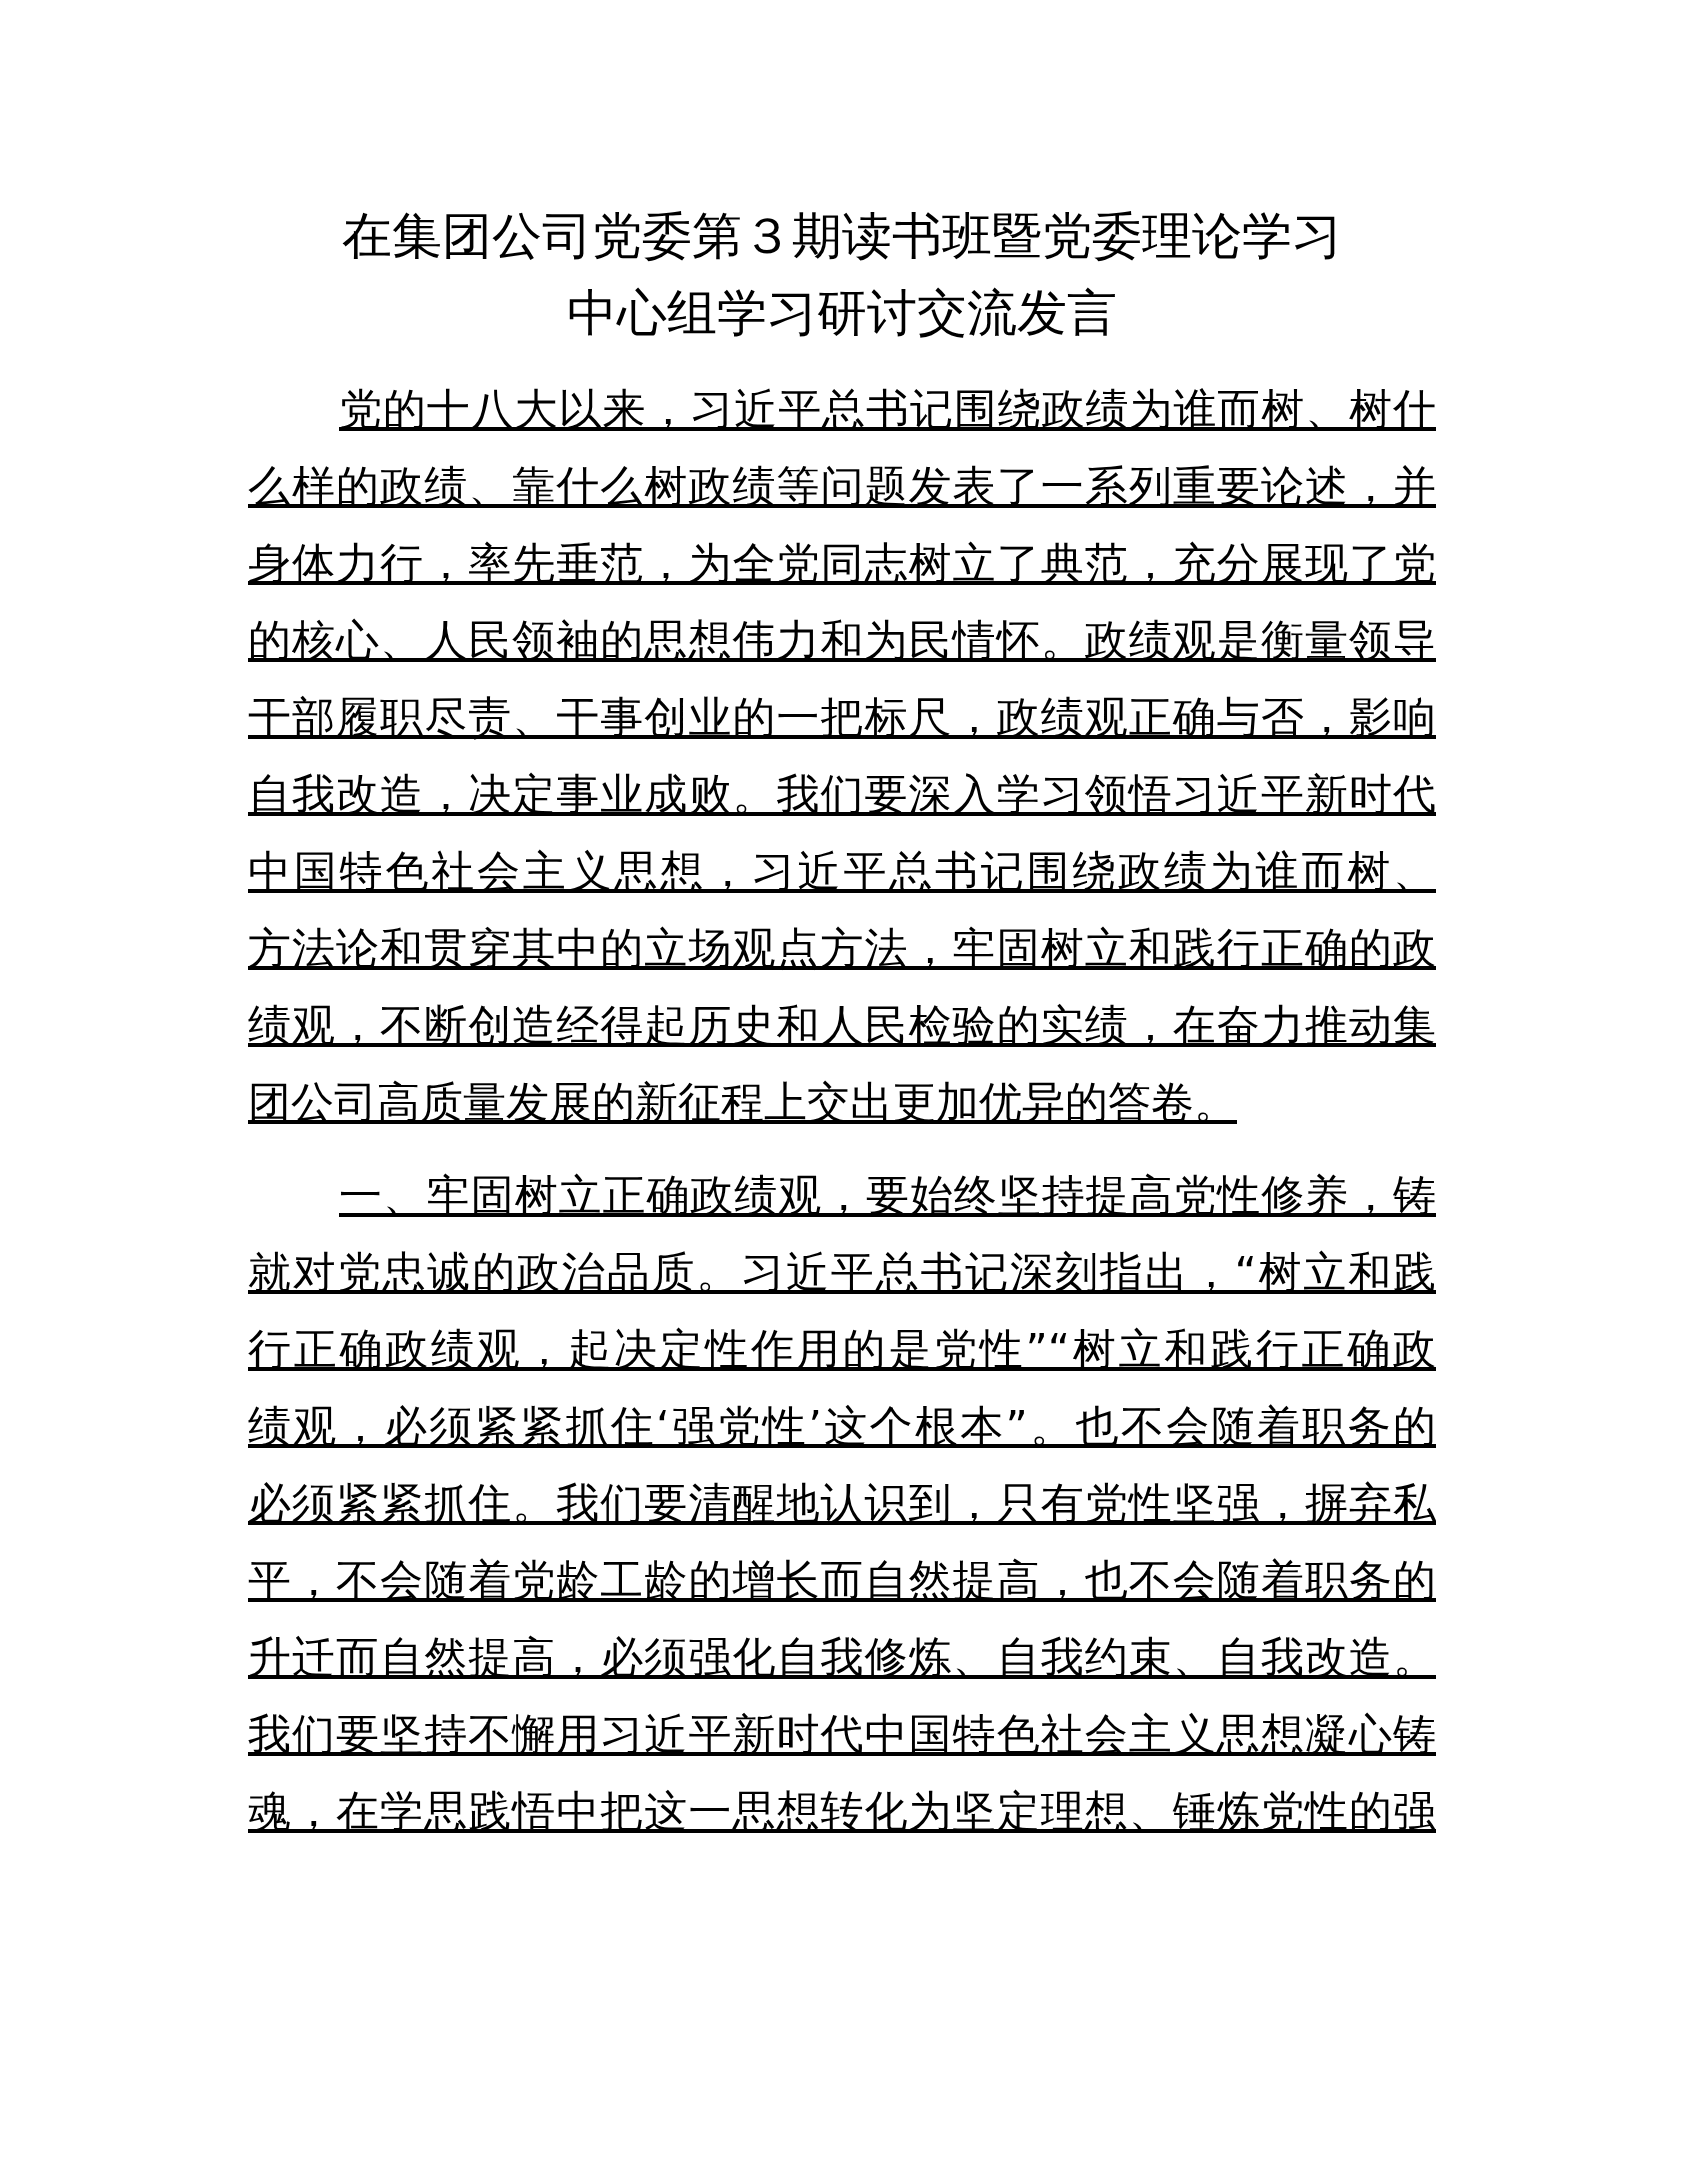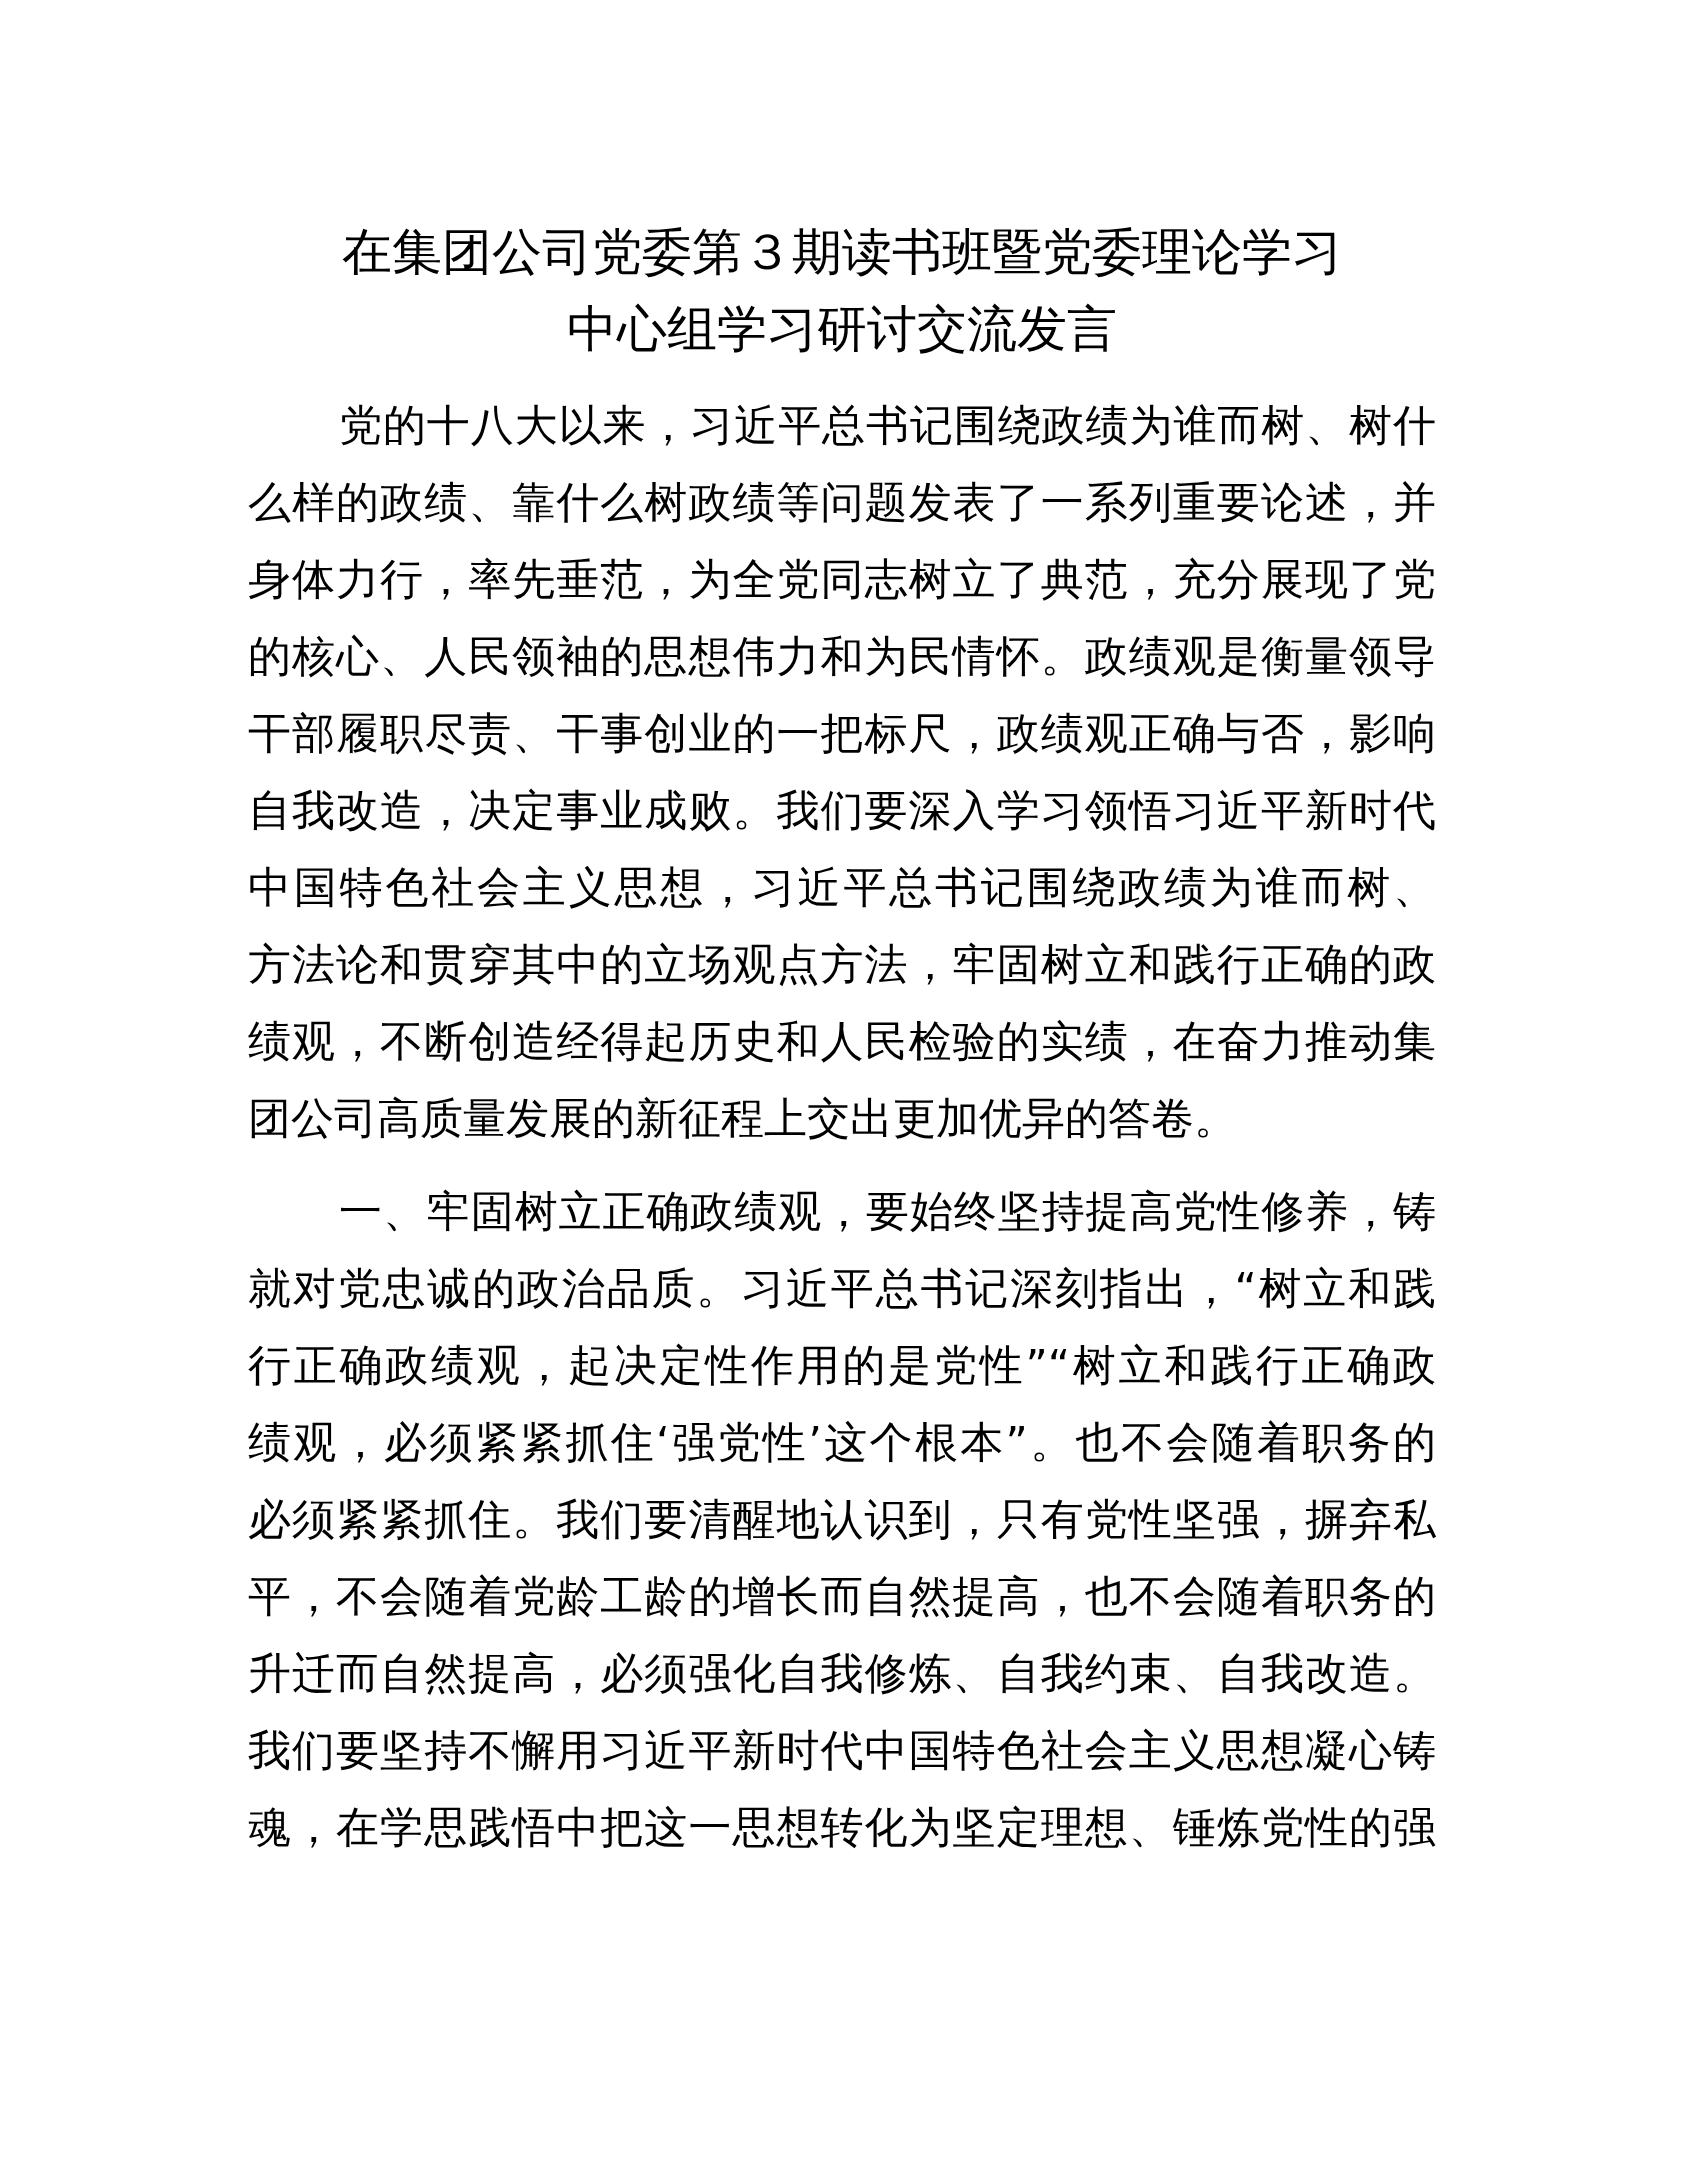--- a/index.html
+++ b/index.html
@@ -18,7 +18,7 @@
     .page {
       position: absolute;
       left: 0;
-      top: 16px;
+      top: 0;
       width: 1683px;
       height: 1680px;
       background: #ffffff;

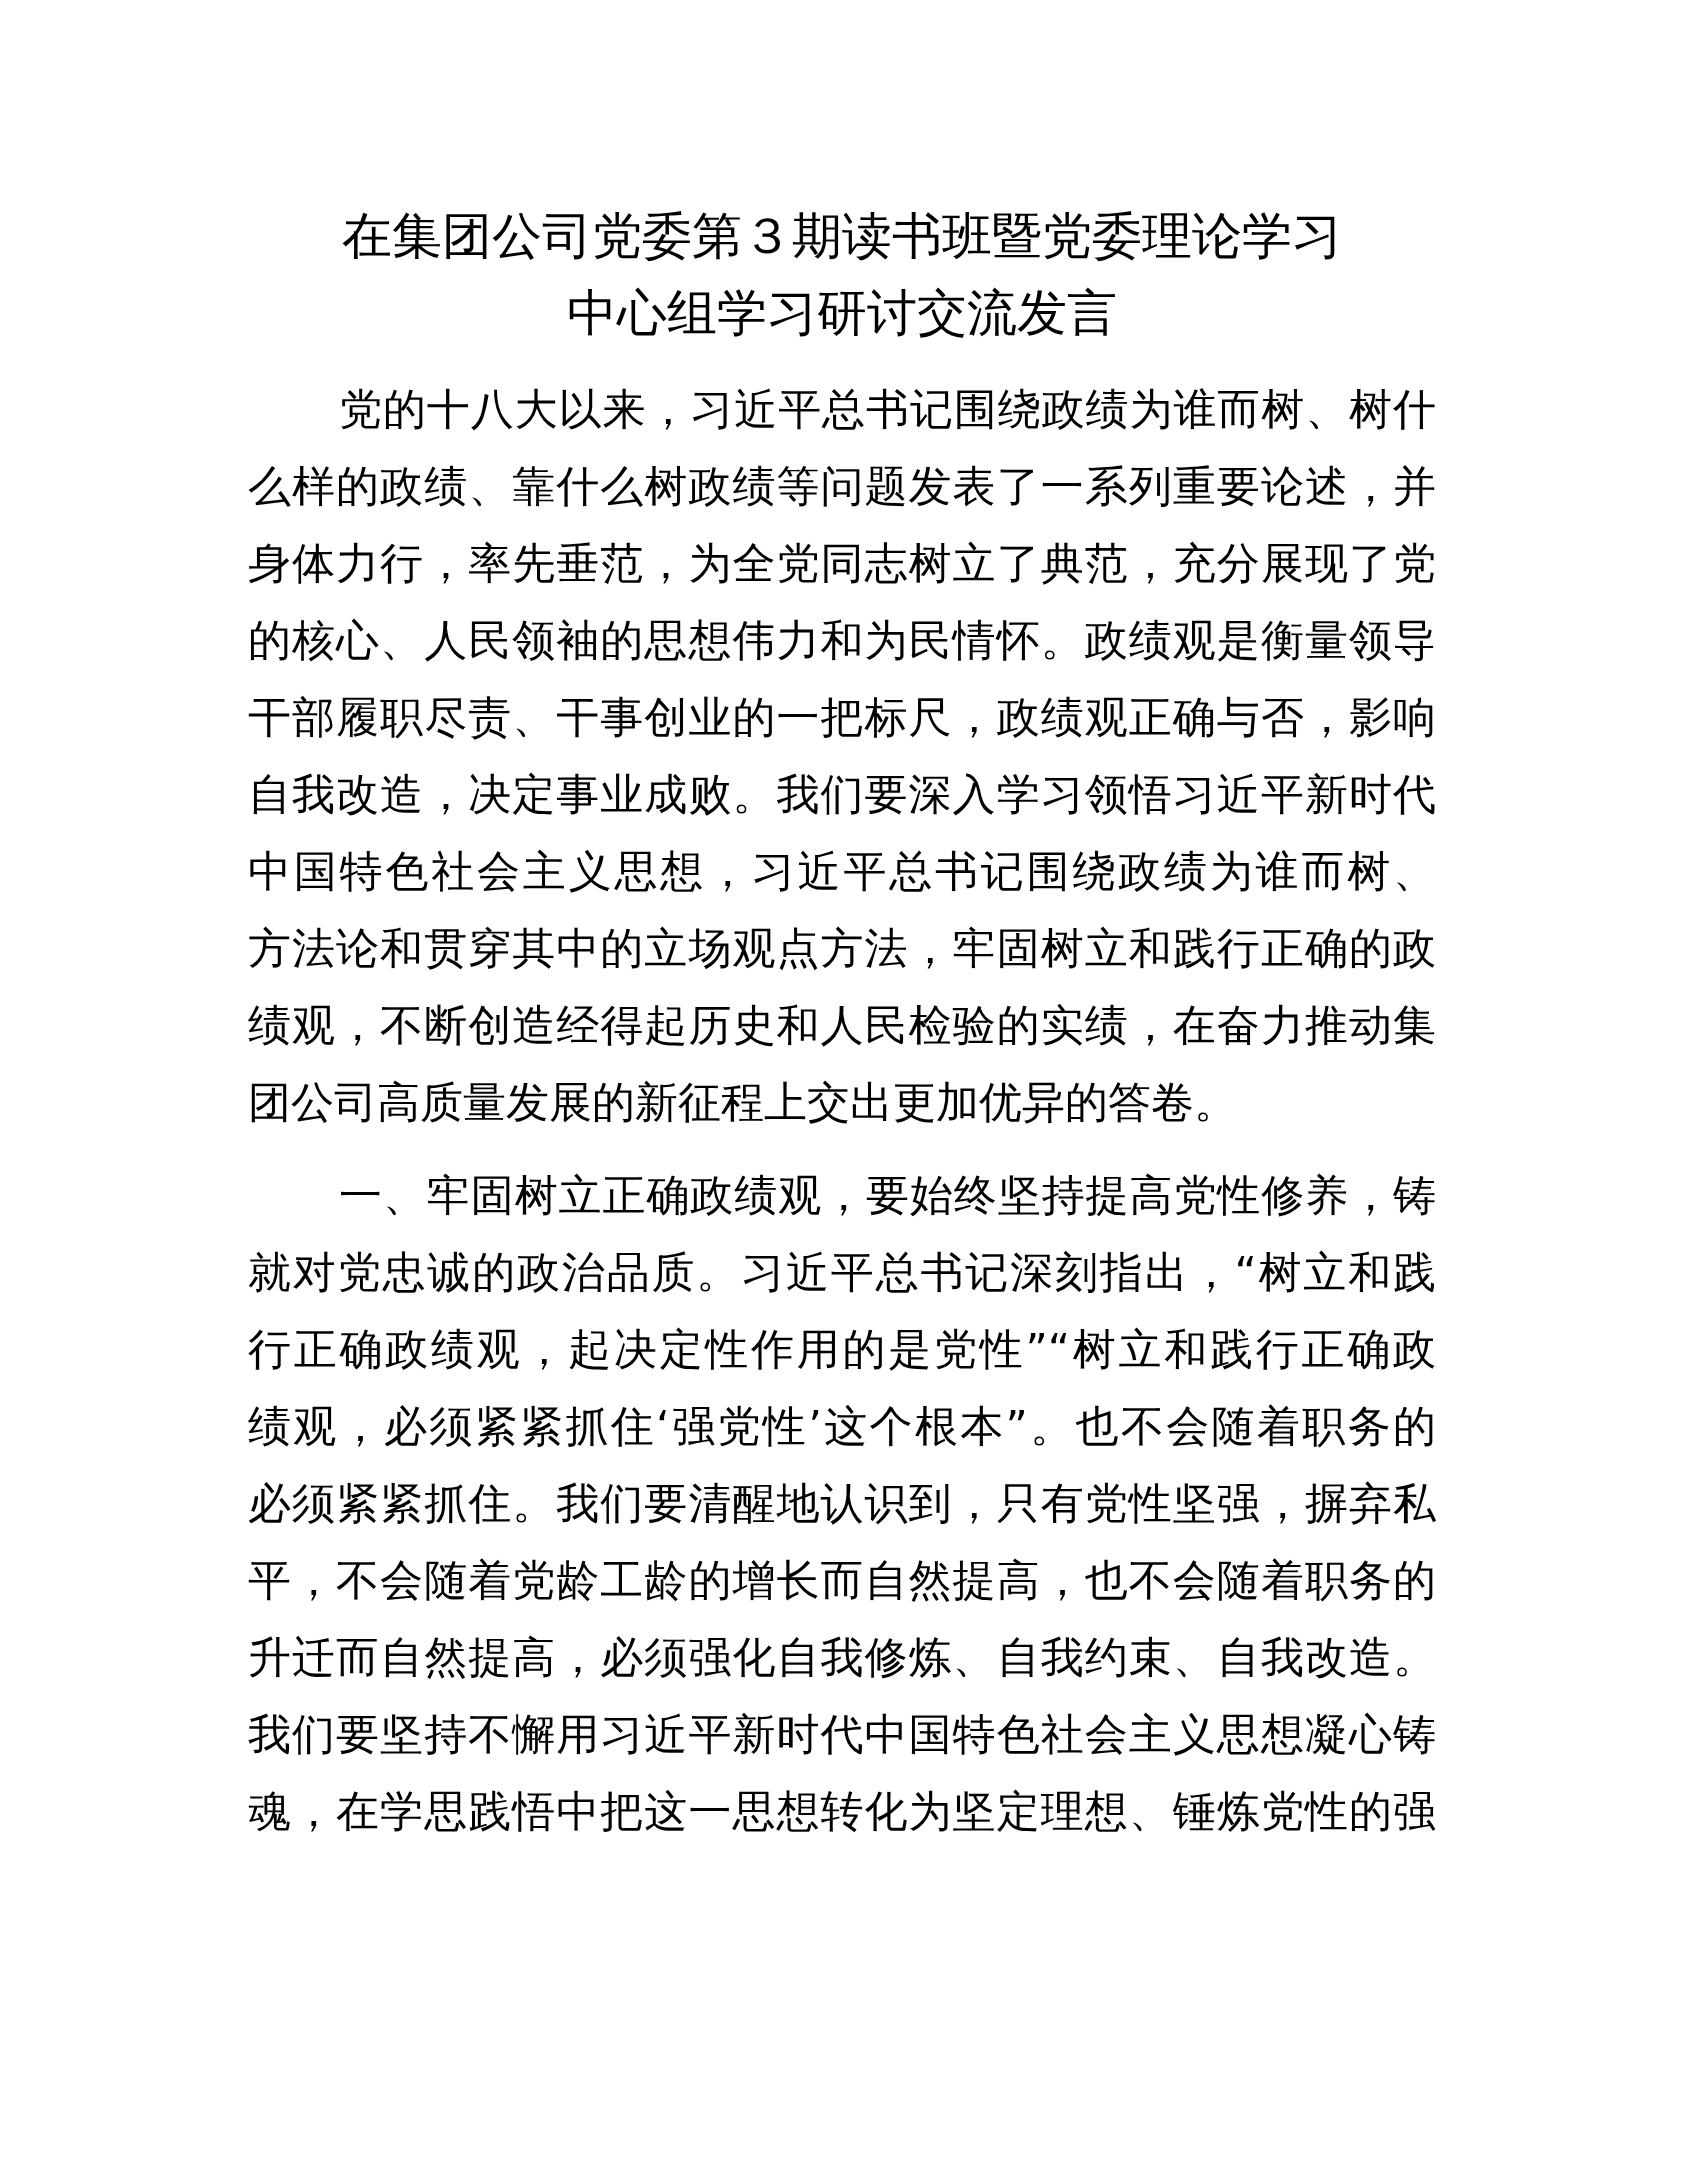--- a/index.html
+++ b/index.html
@@ -59,6 +59,7 @@
       text-align: justify;
       text-align-last: justify;
       width: 1188px;
+      text-decoration: underline;
     }
     .line.first {
       padding-left: 91px;

